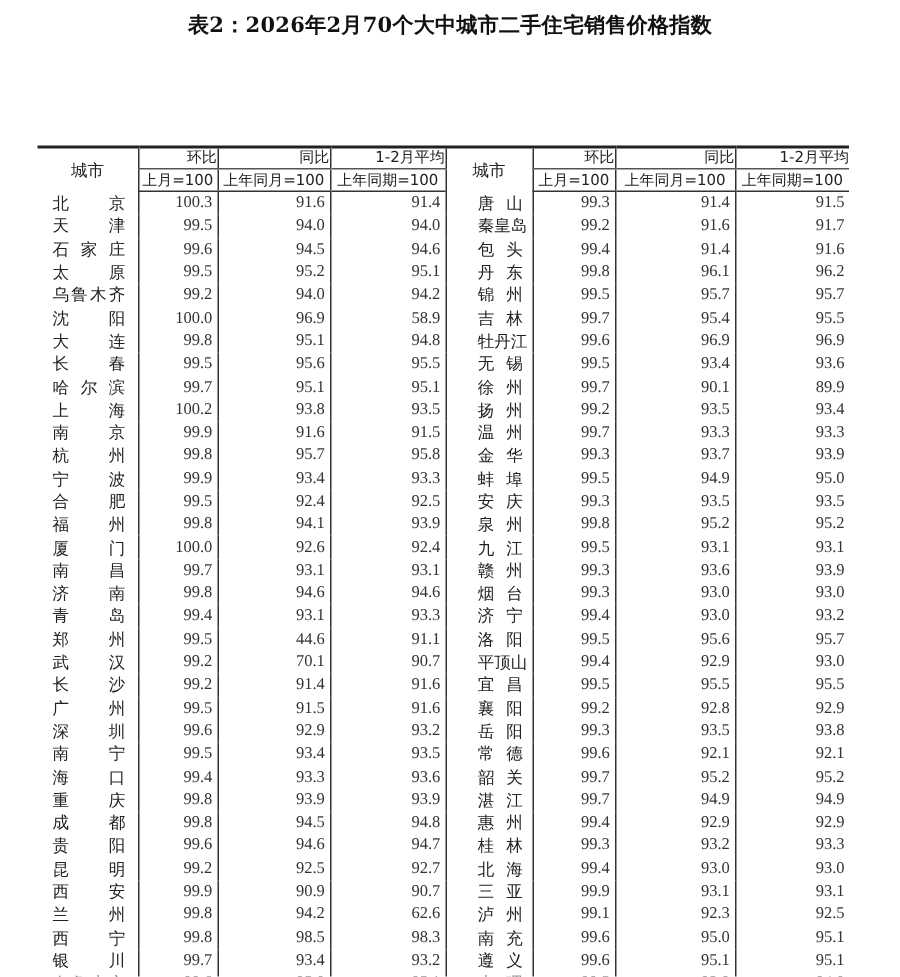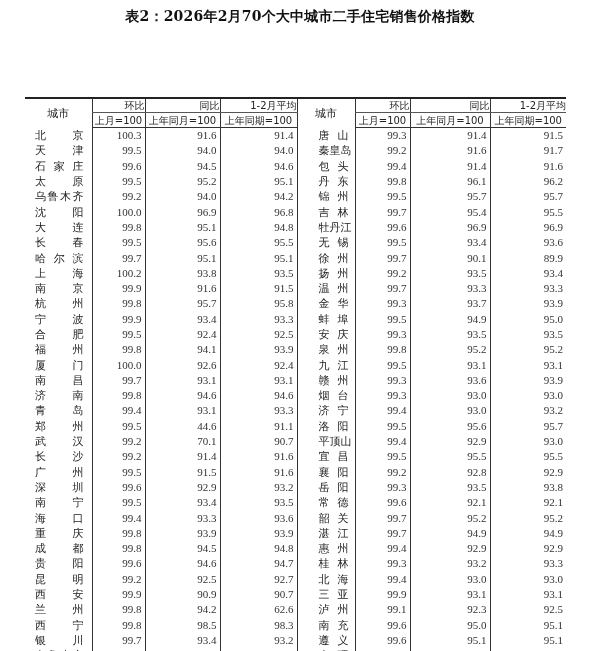--- a/index.html
+++ b/index.html
@@ -123,7 +123,7 @@
         <td class="name">沈阳</td>
         <td class="num">100.0</td>
         <td class="num">96.9</td>
-        <td class="num">96.8</td>
+        <td class="num">58.9</td>
         <td class="name name2">吉林</td>
         <td class="num">99.7</td>
         <td class="num">95.4</td>

